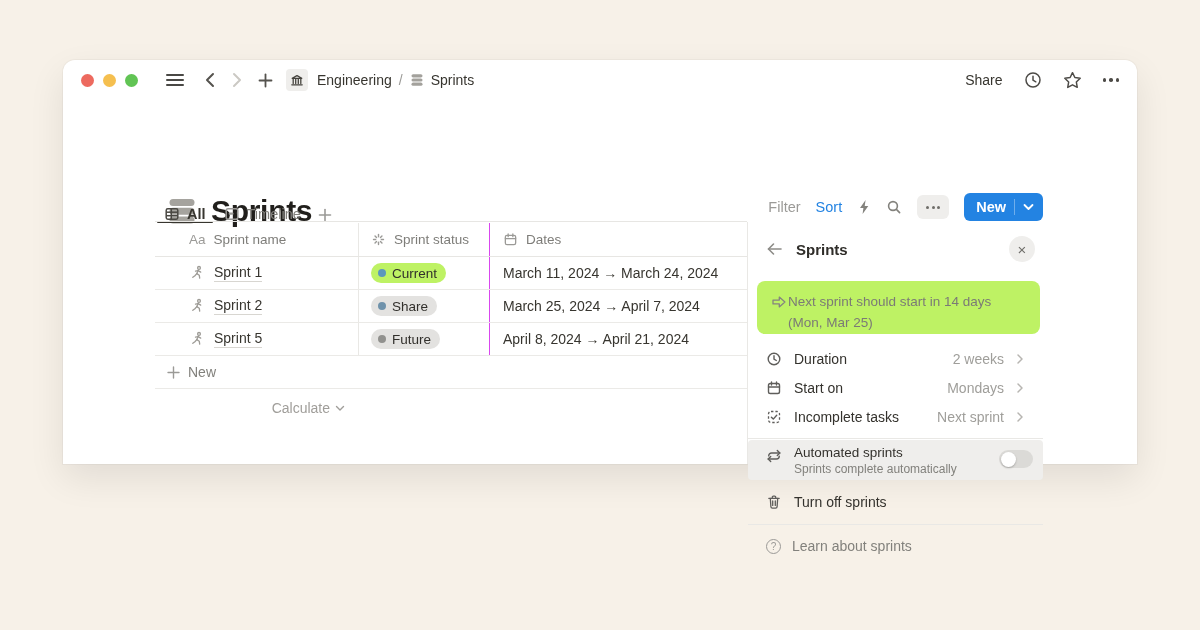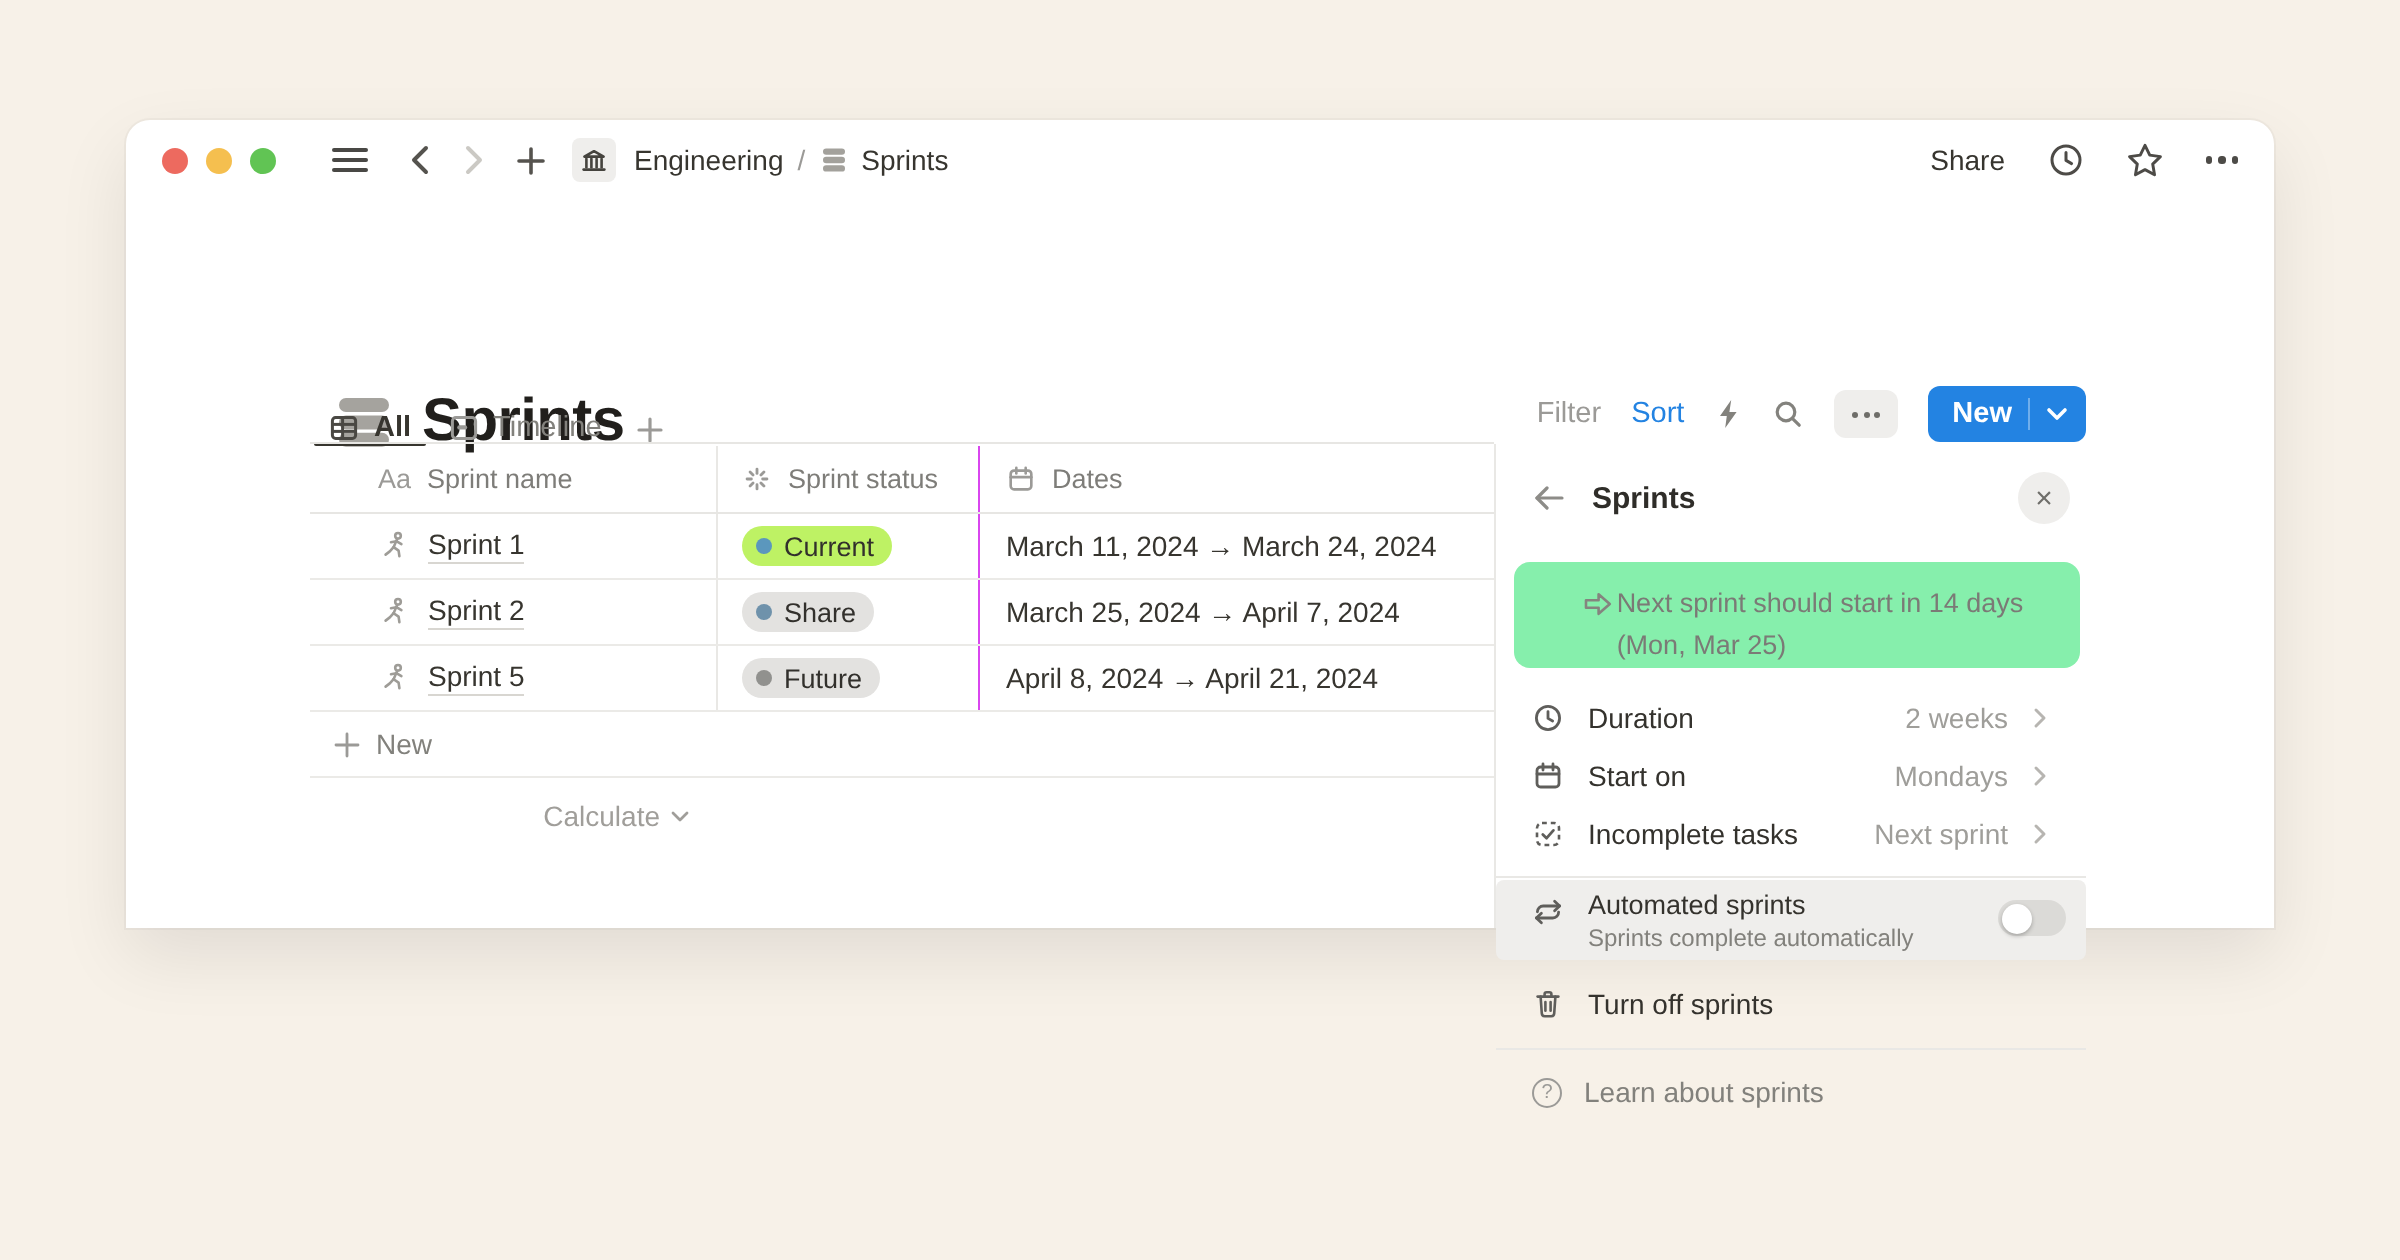--- a/index.html
+++ b/index.html
@@ -69,7 +69,7 @@
   .p-header { position:absolute; top:12px; left:18px; right:8px; height:30px; display:flex; align-items:center; gap:13px; }
   .p-title { font-weight:700; font-size:15px; color:#2f2d29; }
   .p-close { margin-left:auto; width:26px; height:26px; border-radius:50%; background:#efeeec; color:#6f6e6a; display:flex; align-items:center; justify-content:center; font-size:15px; line-height:1; }
-  .p-notice { position:absolute; top:59px; left:9px; width:283px; height:53px; background:#86efac; border-radius:8px; padding:11px 8px 0 13px; display:flex; gap:0;justify-content:center; }
+  .p-notice { position:absolute; top:59px; left:9px; width:283px; height:53px; background:#bef264; border-radius:8px; padding:11px 8px 0 13px; display:flex; gap:0; }
   .p-notice-text { color:#7b7a76; font-size:13.5px; line-height:1.55; }
   .p-settings { position:absolute; top:122px; left:0; right:10px; }
   .p-row { height:29px; display:flex; align-items:center; gap:12px; padding:0 9px 0 18px; }

